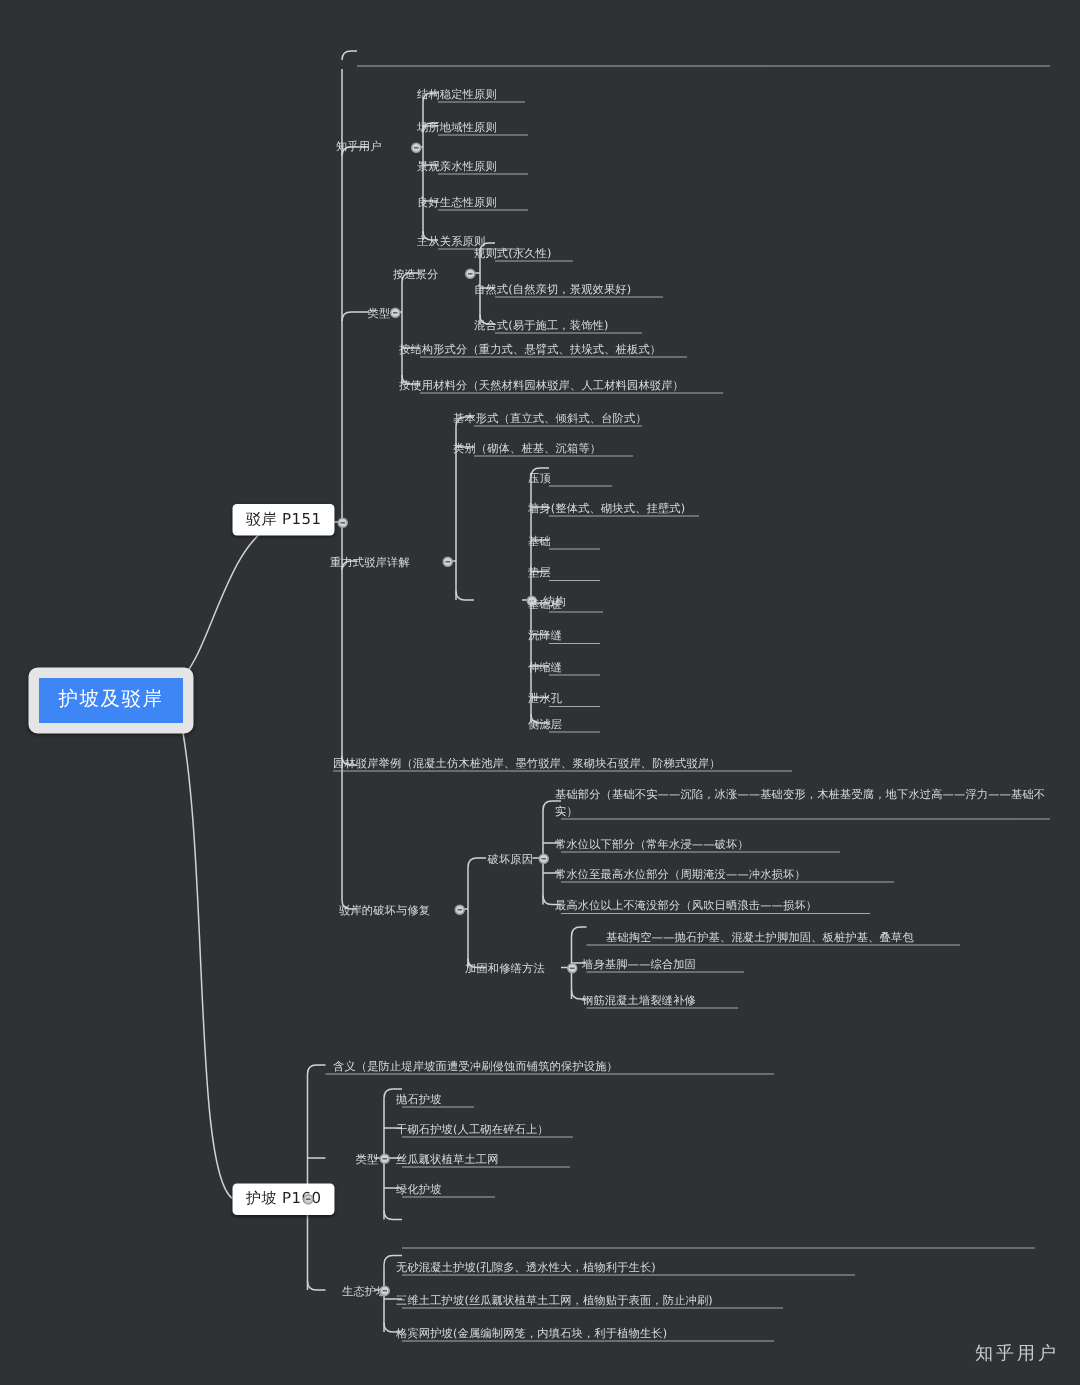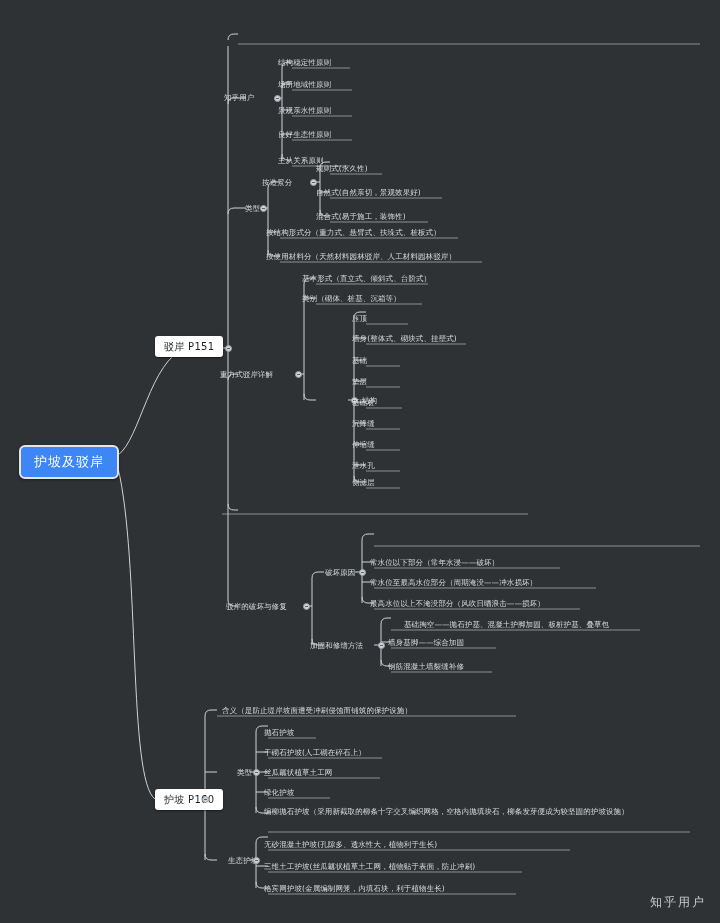--- a/index.html
+++ b/index.html
@@ -24,7 +24,7 @@
   .node.wrap{white-space:normal;}
   .root{
     background:#3e86f5;
-    border:2px solid #e5e5e5;
+    border:7px solid #e5e5e5;
     border-radius:6px;
     color:#ffffff;
     font-size:13px;

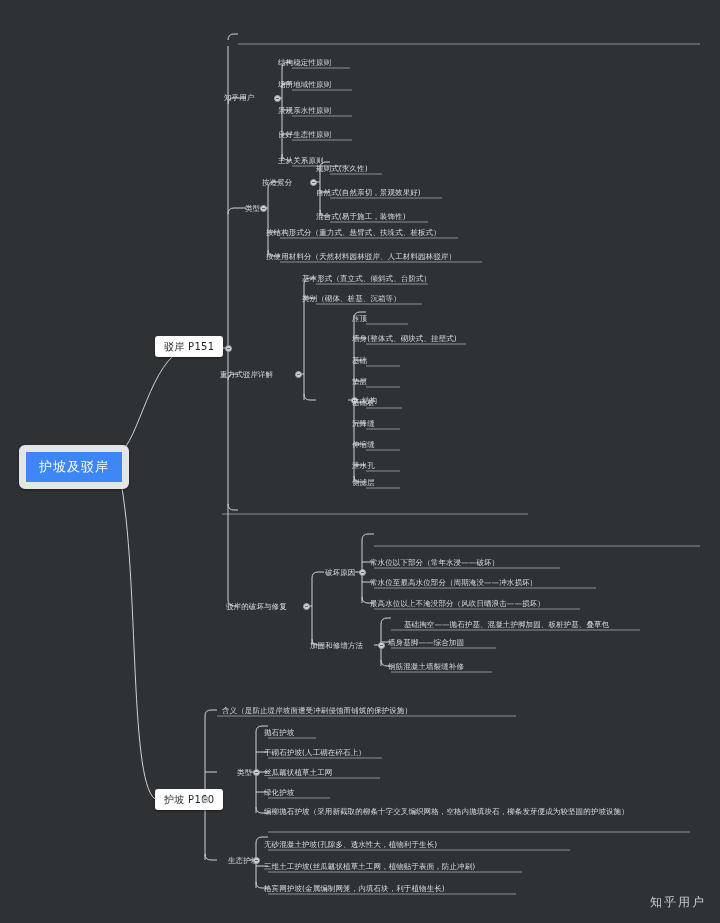--- a/index.html
+++ b/index.html
@@ -248,6 +248,7 @@
   <div class="node" style="left:352px;top:460px;">泄水孔</div>
   <div class="node" style="left:352px;top:477px;">侧滤层</div>
 
+  <div class="node" style="left:222px;top:503px;">园林驳岸举例（混凝土仿木桩池岸、墨竹驳岸、浆砌块石驳岸、阶梯式驳岸）</div>
 
   <div class="node" style="left:226px;top:601px;">驳岸的破坏与修复</div>
   <div class="collapse" style="left:303px;top:603px;"></div>

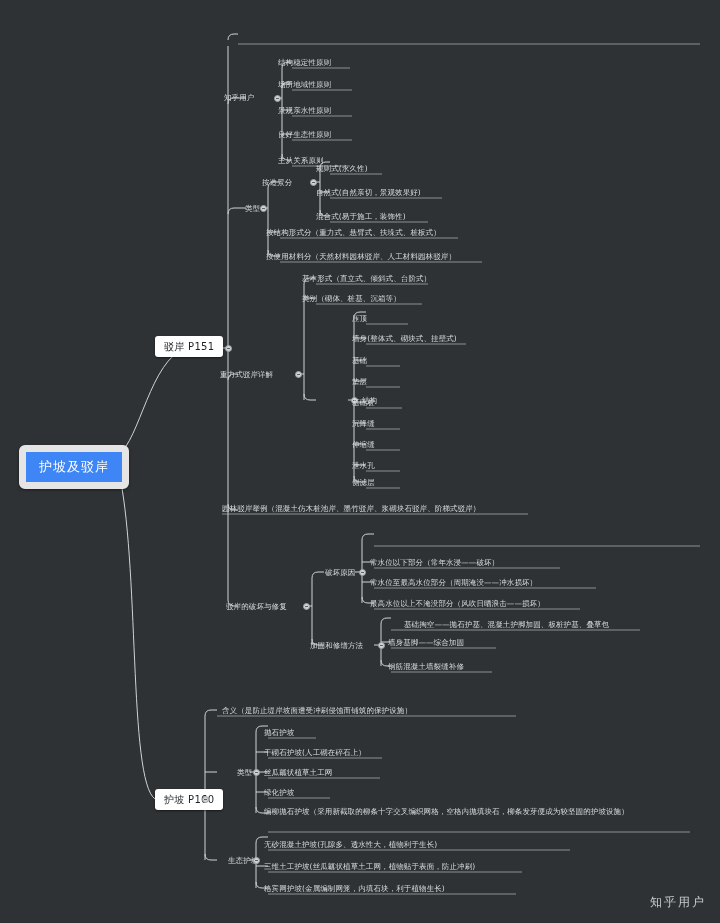--- a/index.html
+++ b/index.html
@@ -254,6 +254,7 @@
   <div class="collapse" style="left:303px;top:603px;"></div>
   <div class="node" style="left:325px;top:567px;">破坏原因</div>
   <div class="collapse" style="left:359px;top:569px;"></div>
+  <div class="node wrap" style="left:370px;top:524px;width:330px;">基础部分（基础不实——沉陷，冰涨——基础变形，木桩基受腐，地下水过高——浮力——基础不实）</div>
   <div class="node" style="left:370px;top:557px;">常水位以下部分（常年水浸——破坏）</div>
   <div class="node" style="left:370px;top:577px;">常水位至最高水位部分（周期淹没——冲水损坏）</div>
   <div class="node" style="left:370px;top:598px;">最高水位以上不淹没部分（风吹日晒浪击——损坏）</div>

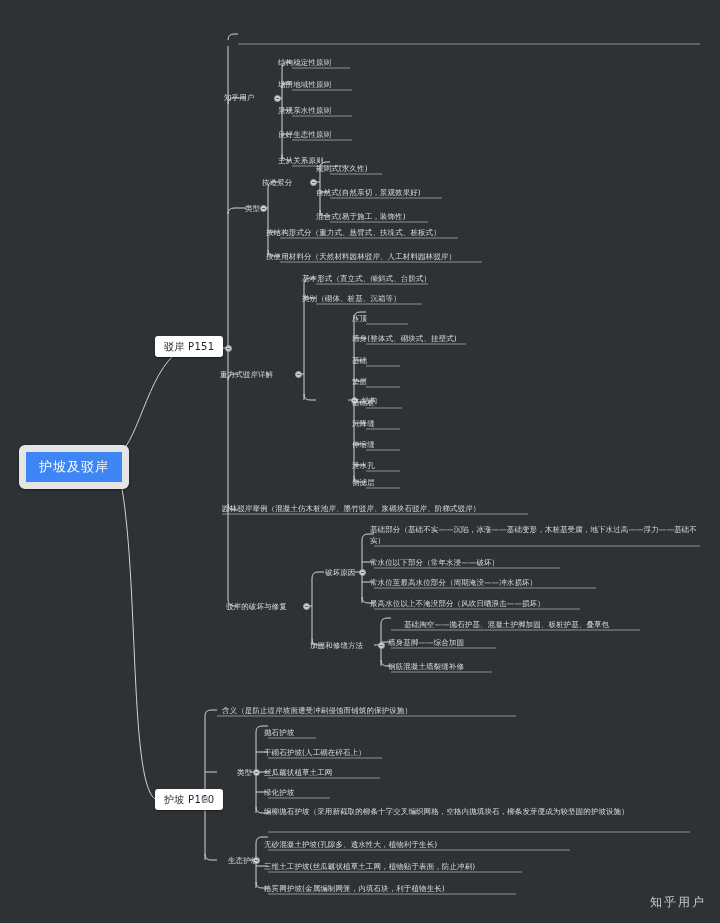--- a/index.html
+++ b/index.html
@@ -272,7 +272,6 @@
   <div class="node" style="left:264px;top:747px;">干砌石护坡(人工砌在碎石上）</div>
   <div class="node" style="left:264px;top:767px;">丝瓜瓤状植草土工网</div>
   <div class="node" style="left:264px;top:787px;">绿化护坡</div>
-  <div class="node wrap" style="left:264px;top:806px;width:420px;">编柳抛石护坡（采用新截取的柳条十字交叉编织网格，空格内抛填块石，柳条发芽便成为较坚固的护坡设施）</div>
 
   <div class="node" style="left:228px;top:855px;">生态护坡</div>
   <div class="collapse" style="left:253px;top:857px;"></div>

